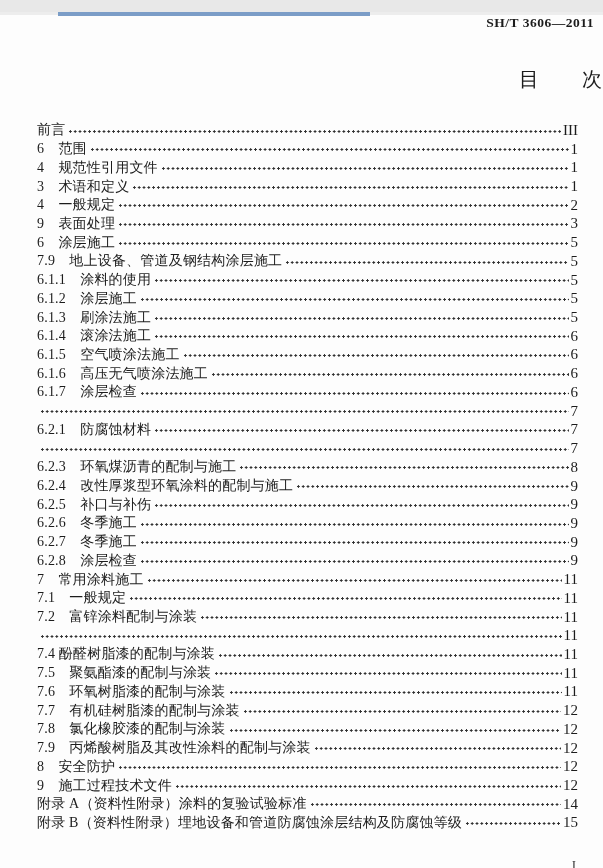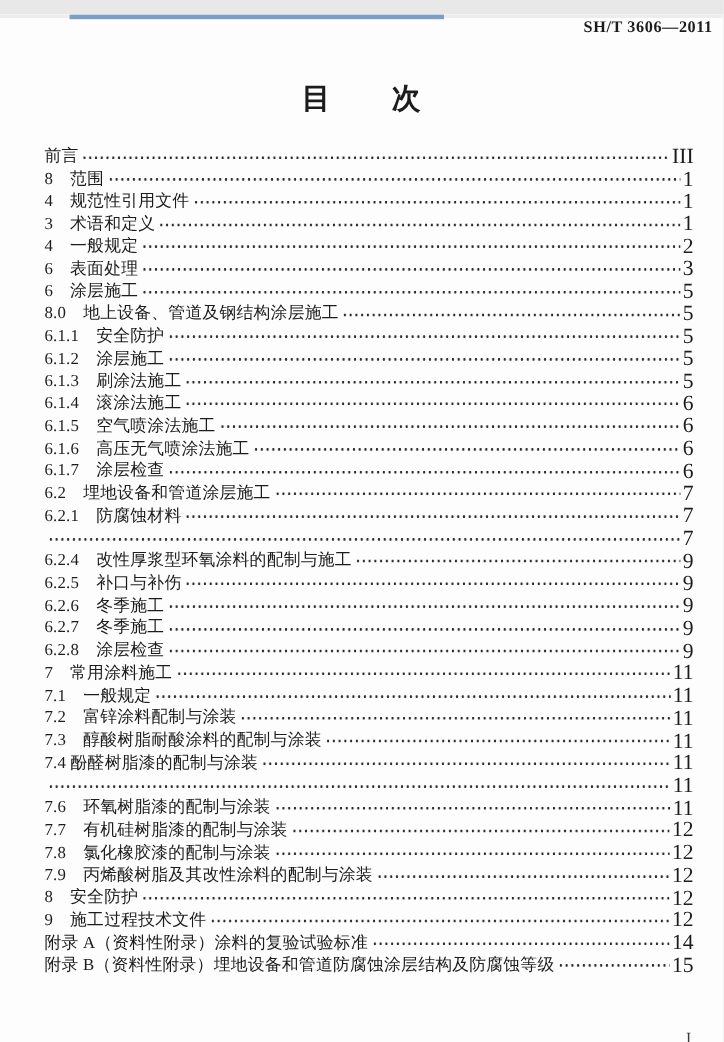--- a/index.html
+++ b/index.html
@@ -16,7 +16,7 @@
   }
   .title {
     position:absolute; top:54px; left:0; width:100%;
-    text-align:center; font-size:24px; font-weight:bold; letter-spacing:1px;
+    text-align:right; font-size:20px; font-weight:normal; letter-spacing:1px;
   }
   .toc { position:absolute; top:109px; left:37px; right:25px; }
   .toc-row { display:flex; align-items:center; height:18.73px; font-size:14px; }

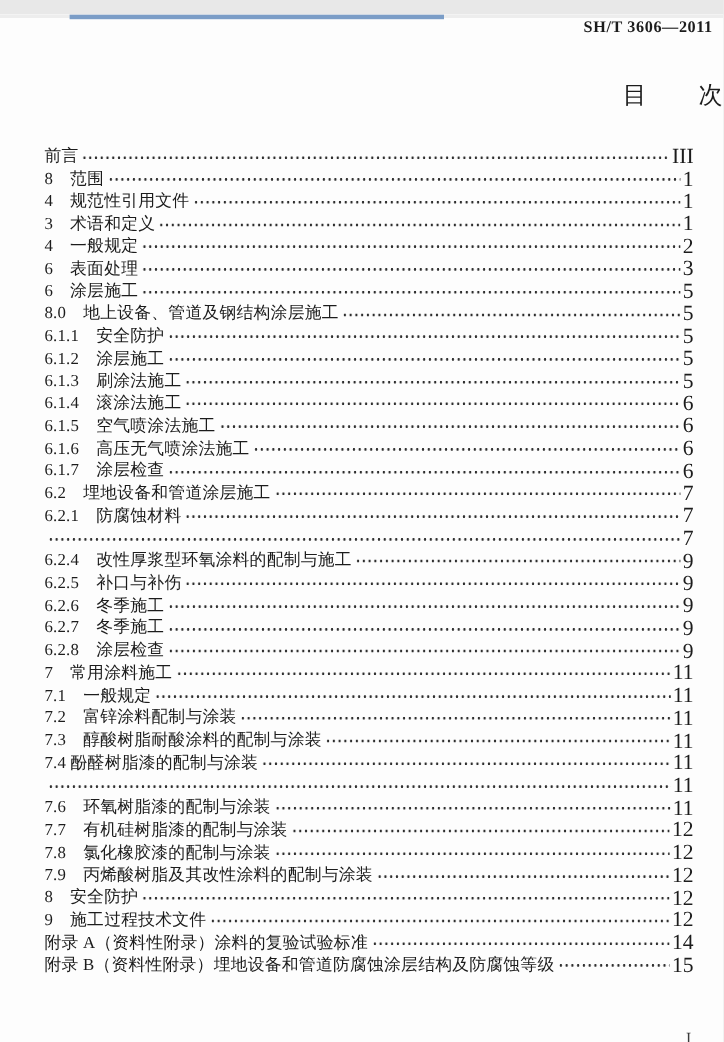--- a/index.html
+++ b/index.html
@@ -26,7 +26,7 @@
     background-image:radial-gradient(circle, #2e2e2e 0.95px, transparent 1.25px);
     background-size:4.8px 4.8px; background-repeat:repeat-x; background-position:0 54%;
   }
-  .toc-page { white-space:nowrap; font-size:18px; }
+  .toc-page { white-space:nowrap; font-size:15px; }
   .folio { position:absolute; bottom:7px; right:27px; font-size:13px; color:#3a3a3a; }
 </style>
 </head>

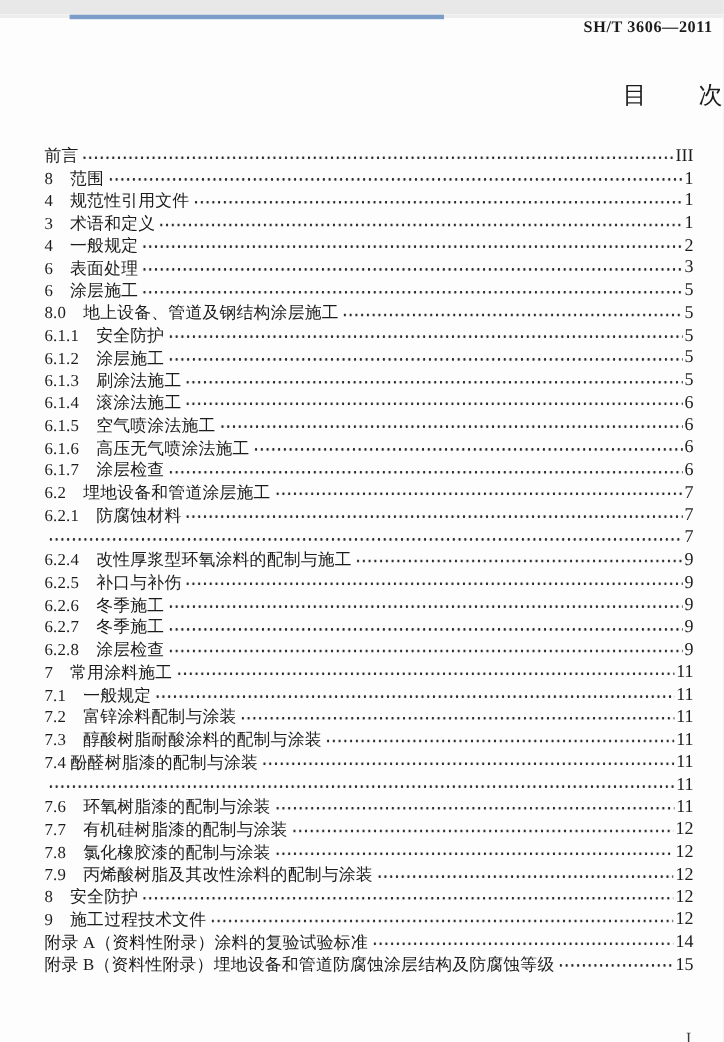--- a/index.html
+++ b/index.html
@@ -48,7 +48,7 @@
         <span class="toc-page">III</span>
       </div>
       <div class="toc-row">
-        <span class="toc-label">8　范围</span>
+        <span class="toc-label">6　范围</span>
         <span class="toc-leader"></span>
         <span class="toc-page">1</span>
       </div>

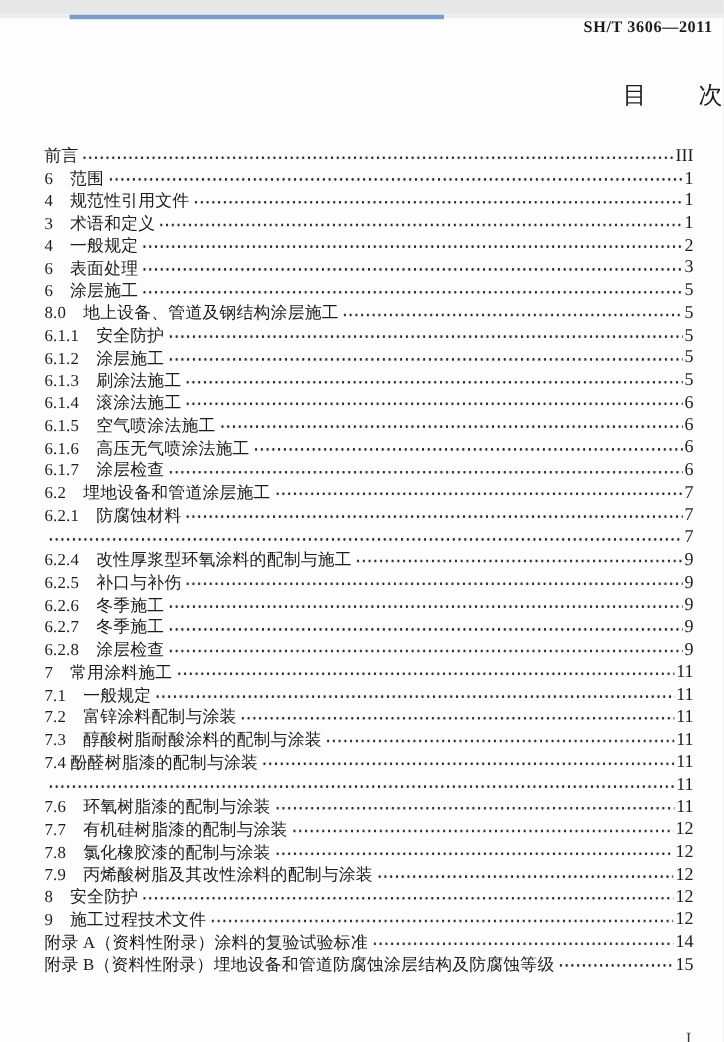--- a/index.html
+++ b/index.html
@@ -68,7 +68,7 @@
         <span class="toc-page">2</span>
       </div>
       <div class="toc-row">
-        <span class="toc-label">6　表面处理</span>
+        <span class="toc-label">9　表面处理</span>
         <span class="toc-leader"></span>
         <span class="toc-page">3</span>
       </div>

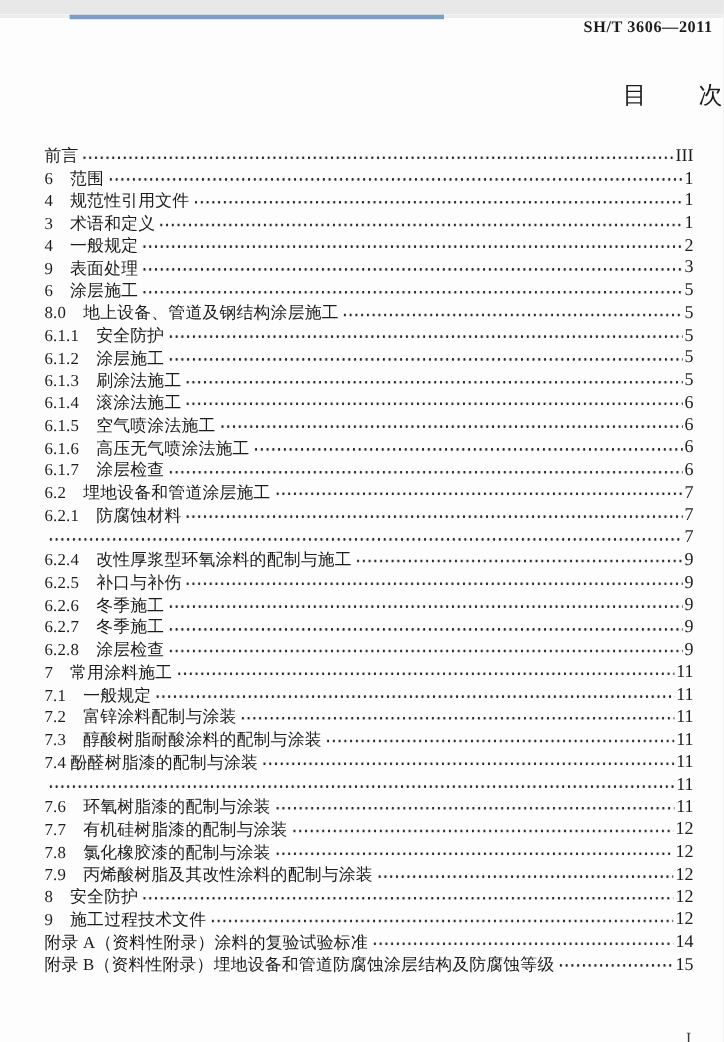--- a/index.html
+++ b/index.html
@@ -78,7 +78,7 @@
         <span class="toc-page">5</span>
       </div>
       <div class="toc-row">
-        <span class="toc-label">8.0　地上设备、管道及钢结构涂层施工</span>
+        <span class="toc-label">7.9　地上设备、管道及钢结构涂层施工</span>
         <span class="toc-leader"></span>
         <span class="toc-page">5</span>
       </div>

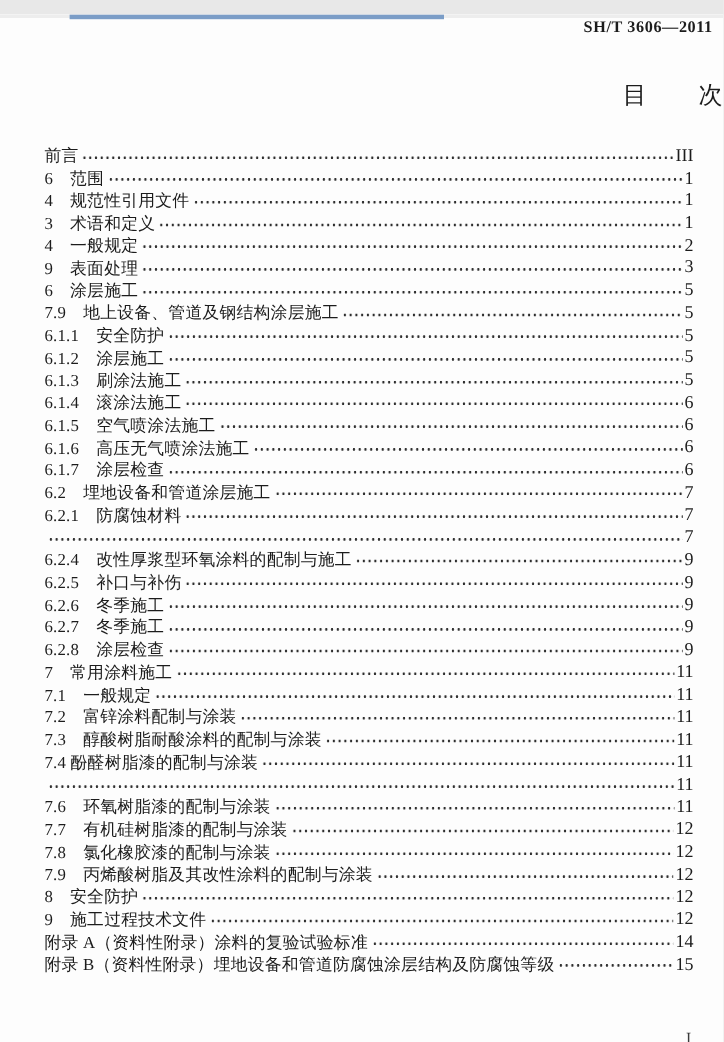--- a/index.html
+++ b/index.html
@@ -83,7 +83,7 @@
         <span class="toc-page">5</span>
       </div>
       <div class="toc-row">
-        <span class="toc-label">6.1.1　安全防护</span>
+        <span class="toc-label">6.1.1　涂料的使用</span>
         <span class="toc-leader"></span>
         <span class="toc-page">5</span>
       </div>

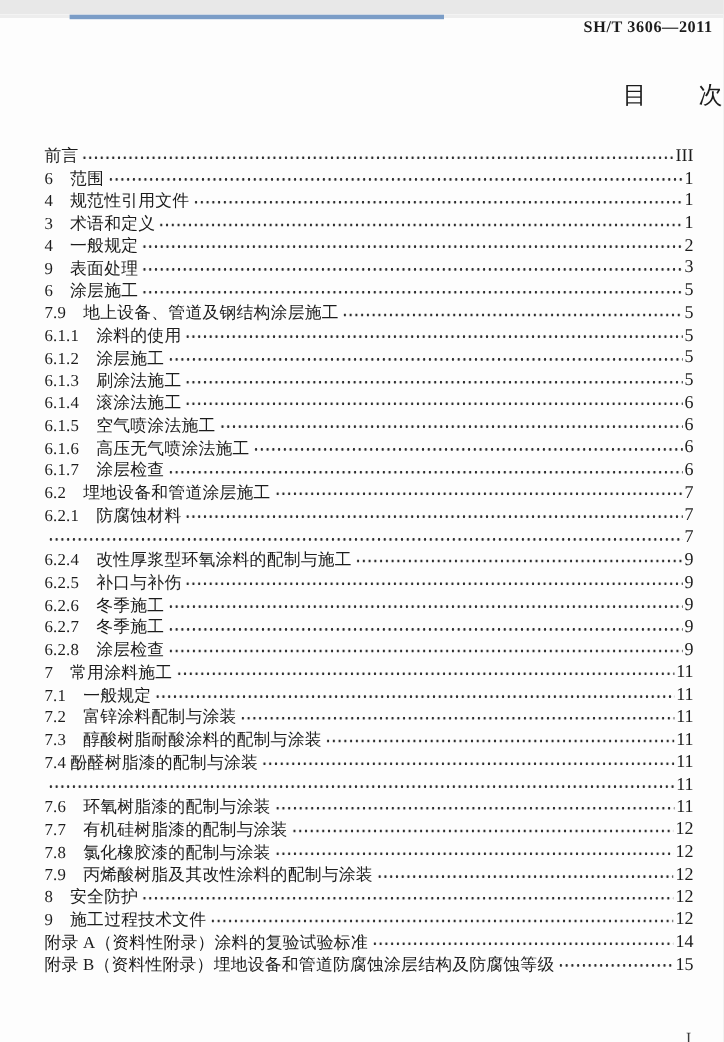--- a/index.html
+++ b/index.html
@@ -118,7 +118,6 @@
         <span class="toc-page">6</span>
       </div>
       <div class="toc-row">
-        <span class="toc-label">6.2　埋地设备和管道涂层施工</span>
         <span class="toc-leader"></span>
         <span class="toc-page">7</span>
       </div>

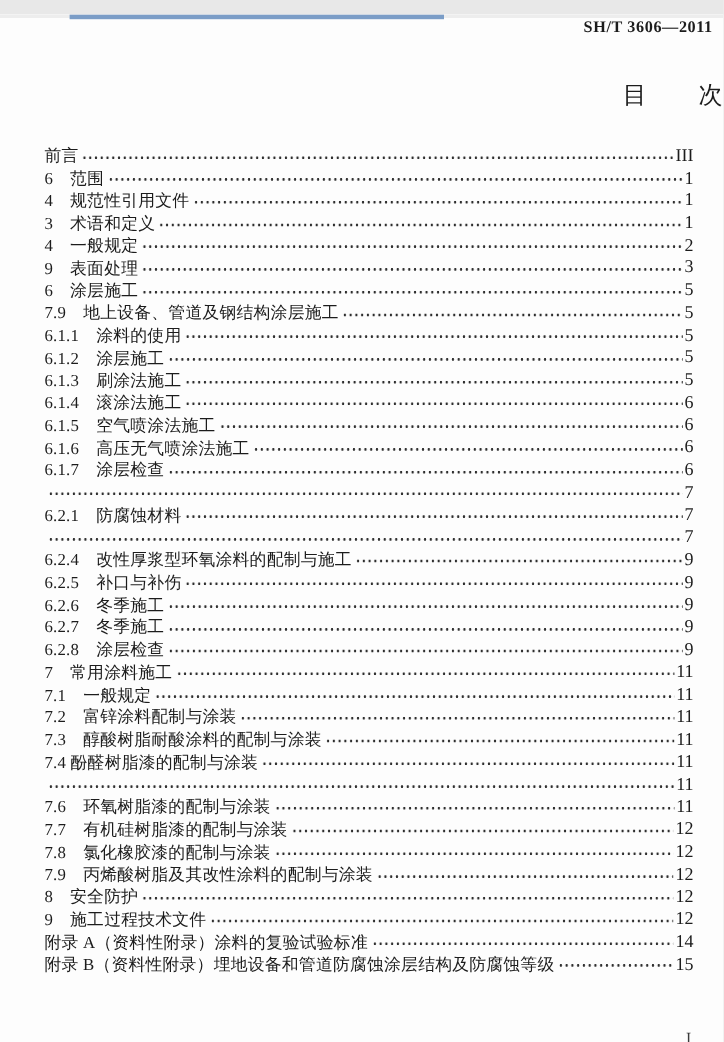--- a/index.html
+++ b/index.html
@@ -131,6 +131,11 @@
         <span class="toc-page">7</span>
       </div>
       <div class="toc-row">
+        <span class="toc-label">6.2.3　环氧煤沥青的配制与施工</span>
+        <span class="toc-leader"></span>
+        <span class="toc-page">8</span>
+      </div>
+      <div class="toc-row">
         <span class="toc-label">6.2.4　改性厚浆型环氧涂料的配制与施工</span>
         <span class="toc-leader"></span>
         <span class="toc-page">9</span>

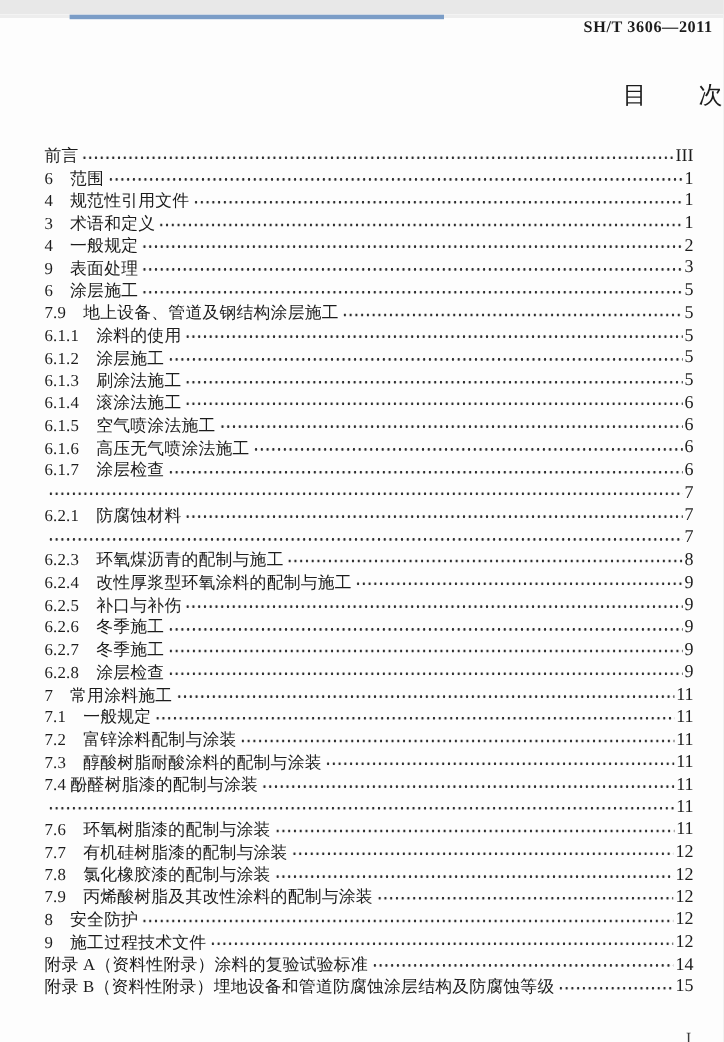--- a/index.html
+++ b/index.html
@@ -176,7 +176,6 @@
         <span class="toc-page">11</span>
       </div>
       <div class="toc-row">
-        <span class="toc-label">7.3　醇酸树脂耐酸涂料的配制与涂装</span>
         <span class="toc-leader"></span>
         <span class="toc-page">11</span>
       </div>

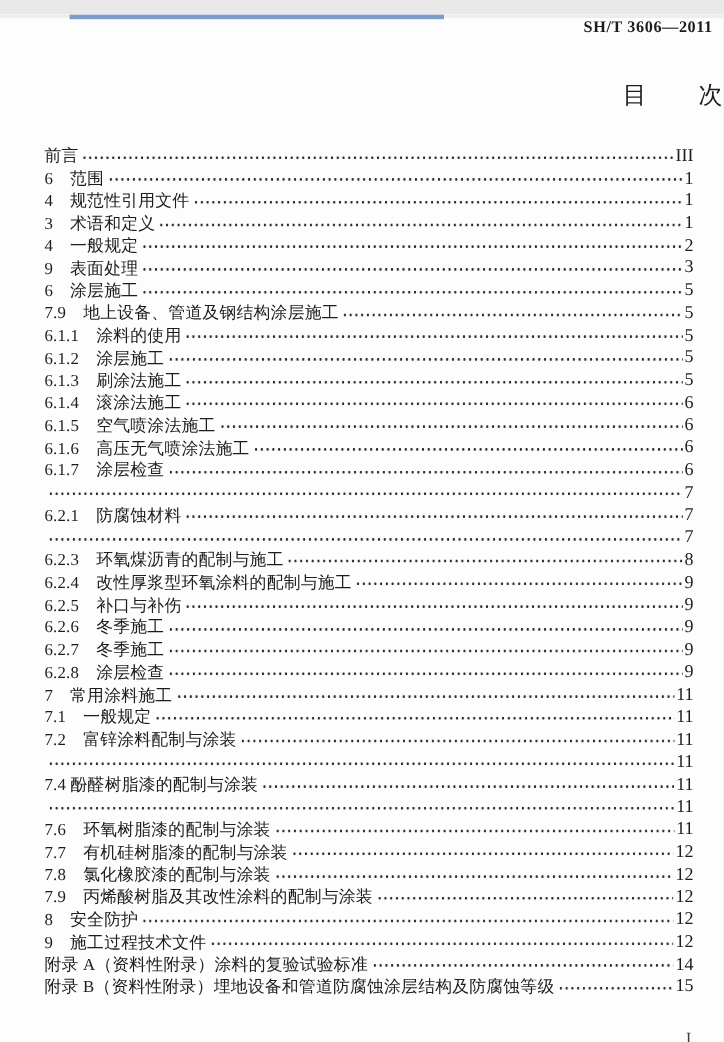--- a/index.html
+++ b/index.html
@@ -185,6 +185,7 @@
         <span class="toc-page">11</span>
       </div>
       <div class="toc-row">
+        <span class="toc-label">7.5　聚氨酯漆的配制与涂装</span>
         <span class="toc-leader"></span>
         <span class="toc-page">11</span>
       </div>

